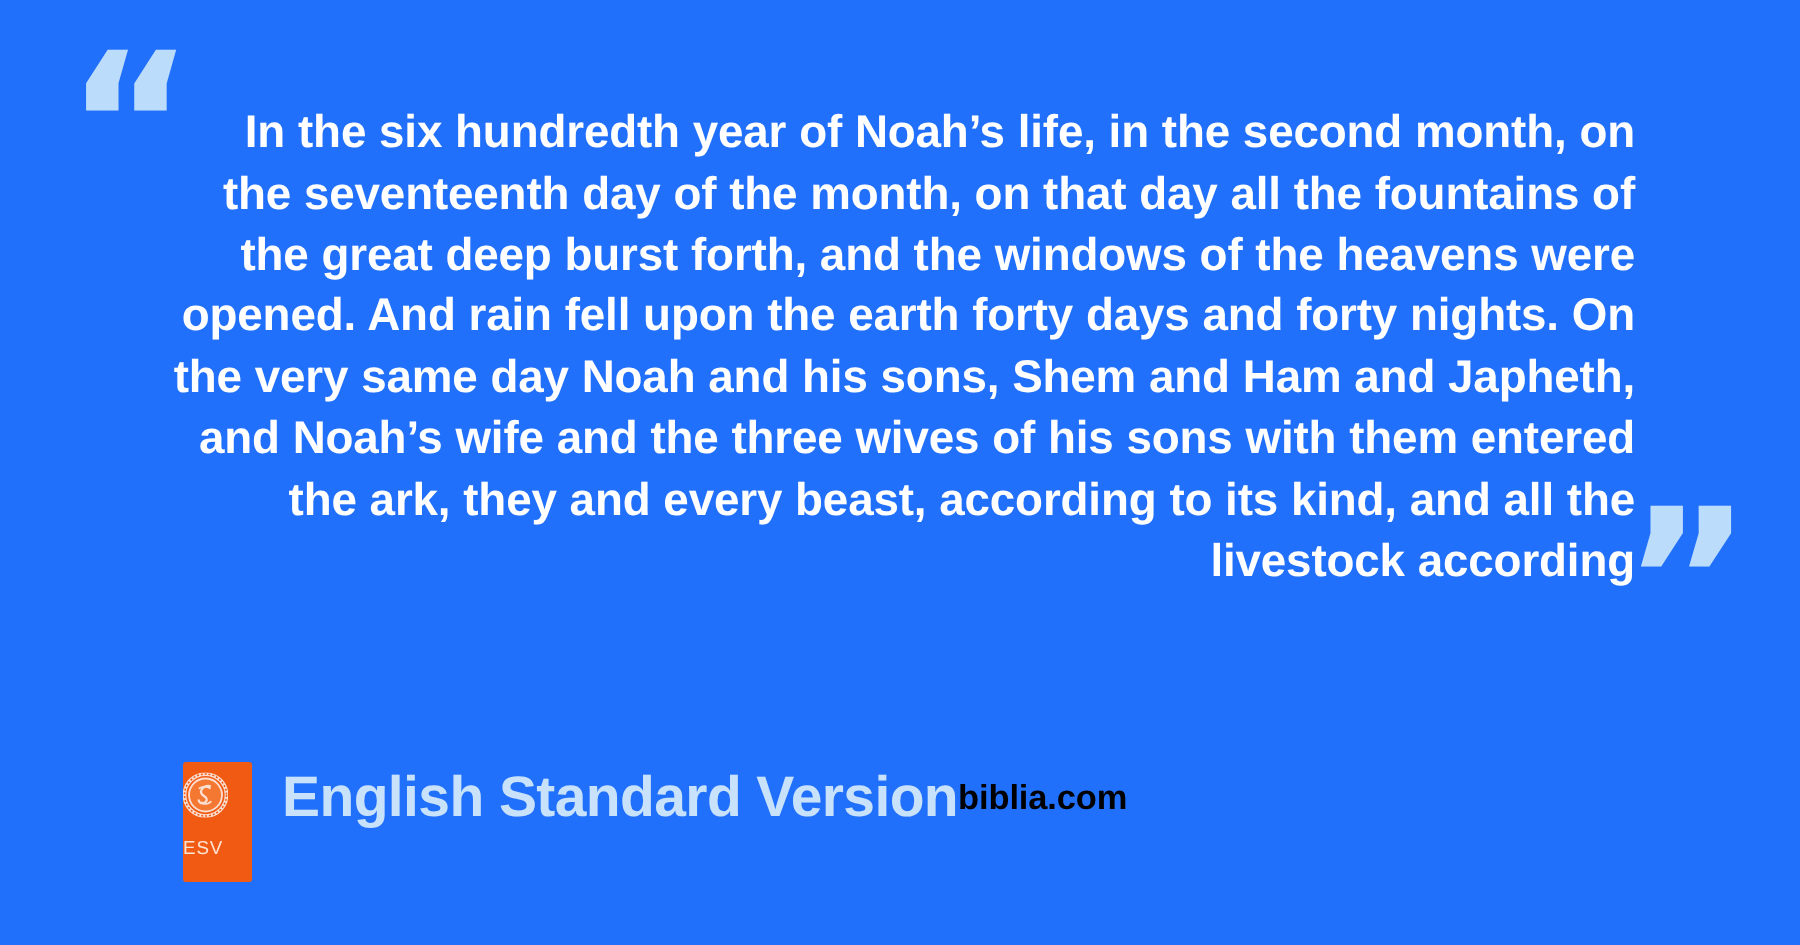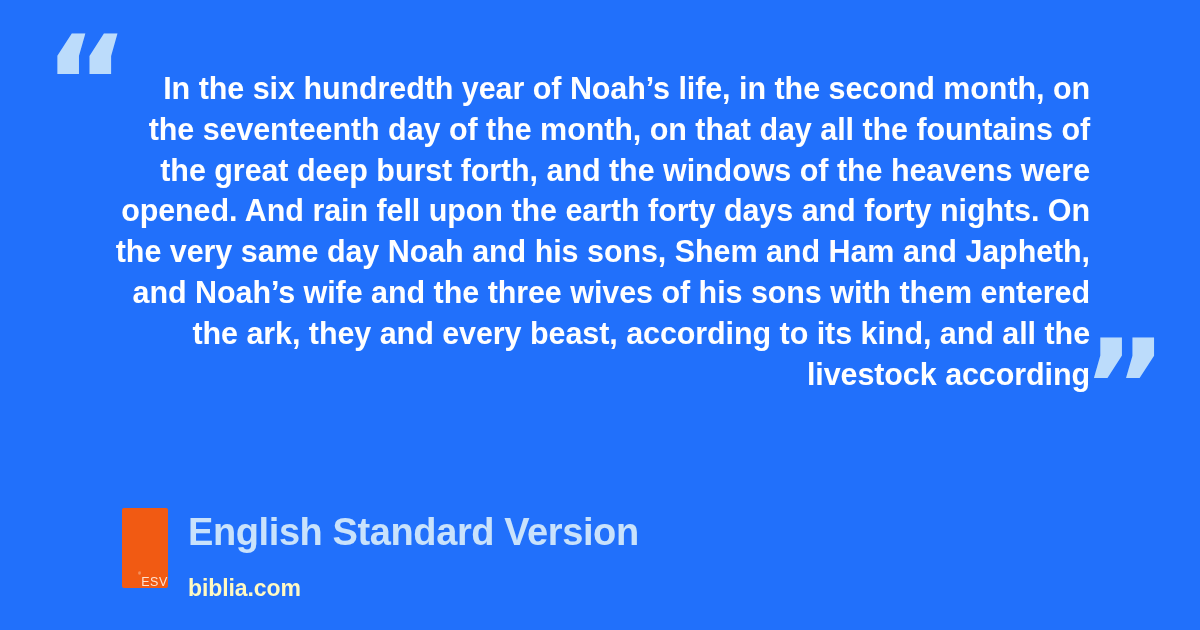--- a/index.html
+++ b/index.html
@@ -101,7 +101,7 @@
   #footer-labels {
     margin-left: 20px;
     display: flex;
-    flex-direction: column;
+    flex-direction: row;
     justify-content: flex-start;
     padding-top: 1px;
   }

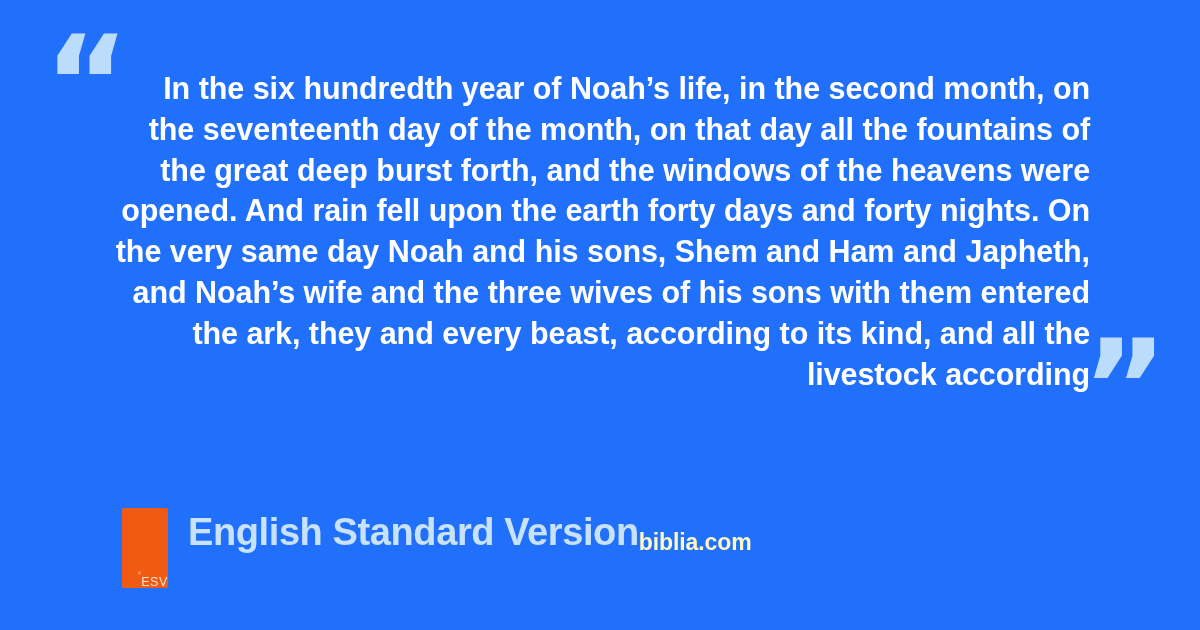--- a/index.html
+++ b/index.html
@@ -115,14 +115,14 @@
     white-space: nowrap;
   }
   #site-url {
-    color: #fef9c3;
+    color: #000000;
     font-family: "Liberation Sans", sans-serif;
     font-weight: 700;
     font-size: 23px;
     line-height: 28px;
     letter-spacing: -0.1px;
     white-space: nowrap;
-    margin-top: 19px;
+    margin-top: 8px;
   }
 </style>
 </head>

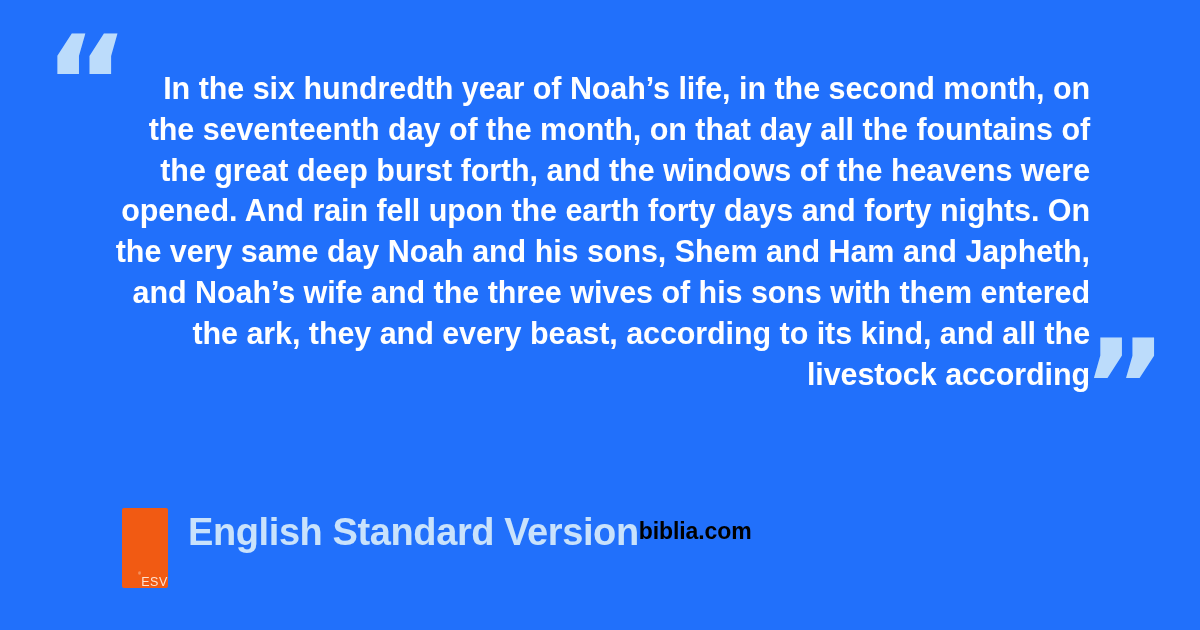--- a/index.html
+++ b/index.html
@@ -75,13 +75,12 @@
     background: #f15a13;
     border-radius: 2px;
     display: flex;
-    flex-direction: row;
-    align-items: flex-end;
+    flex-direction: column;
+    align-items: flex-start;
     justify-content: flex-start;
     flex: 0 0 auto;
     padding-top: 7px;
     box-sizing: border-box;
-    padding-left: 16px;
   }
   #esv-seal {
     width: 30px;

